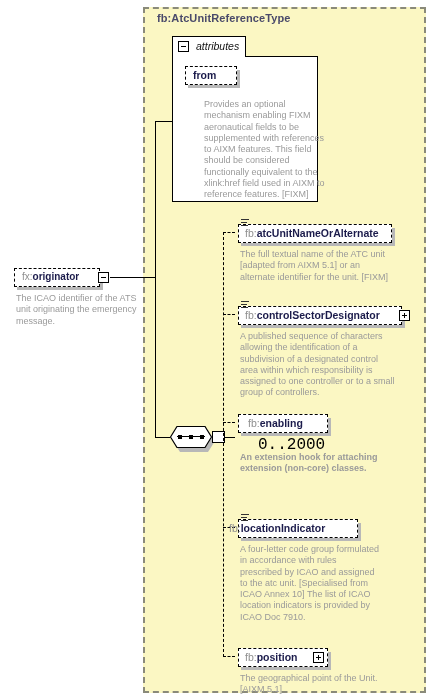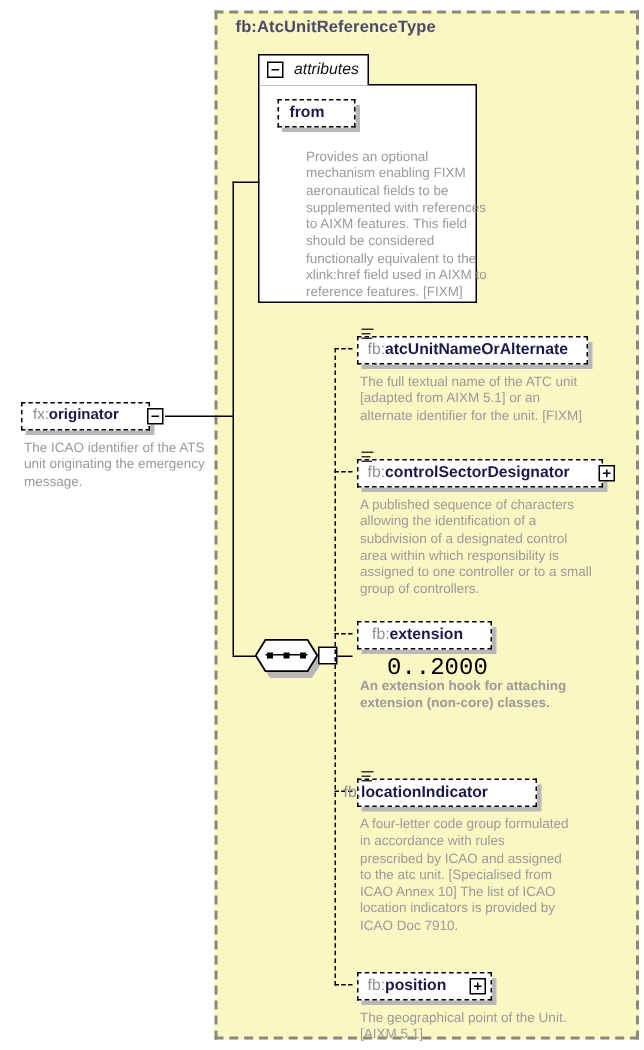--- a/index.html
+++ b/index.html
@@ -398,7 +398,7 @@
 
 <div class="elem-shadow" style="left:241px; top:418px; width:90px; height:18px;"></div>
 <div class="elem-box" style="left:238px; top:414px; width:90px; height:19px;"></div>
-<div class="elem-text" style="left:248px; top:417px;"><span class="ns">fb:</span><span class="nm">extension</span></div>
+<div class="elem-text" style="left:248px; top:417px;"><span class="ns">fb:</span><span class="nm">enabling</span></div>
 <div class="cardinality" style="left:258px; top:436px;">0..2000</div>
 <div class="elem-doc" style="left:240px; top:452px; width:150px;font-weight:bold;">An extension hook for attaching extension (non-core) classes.</div>
 

